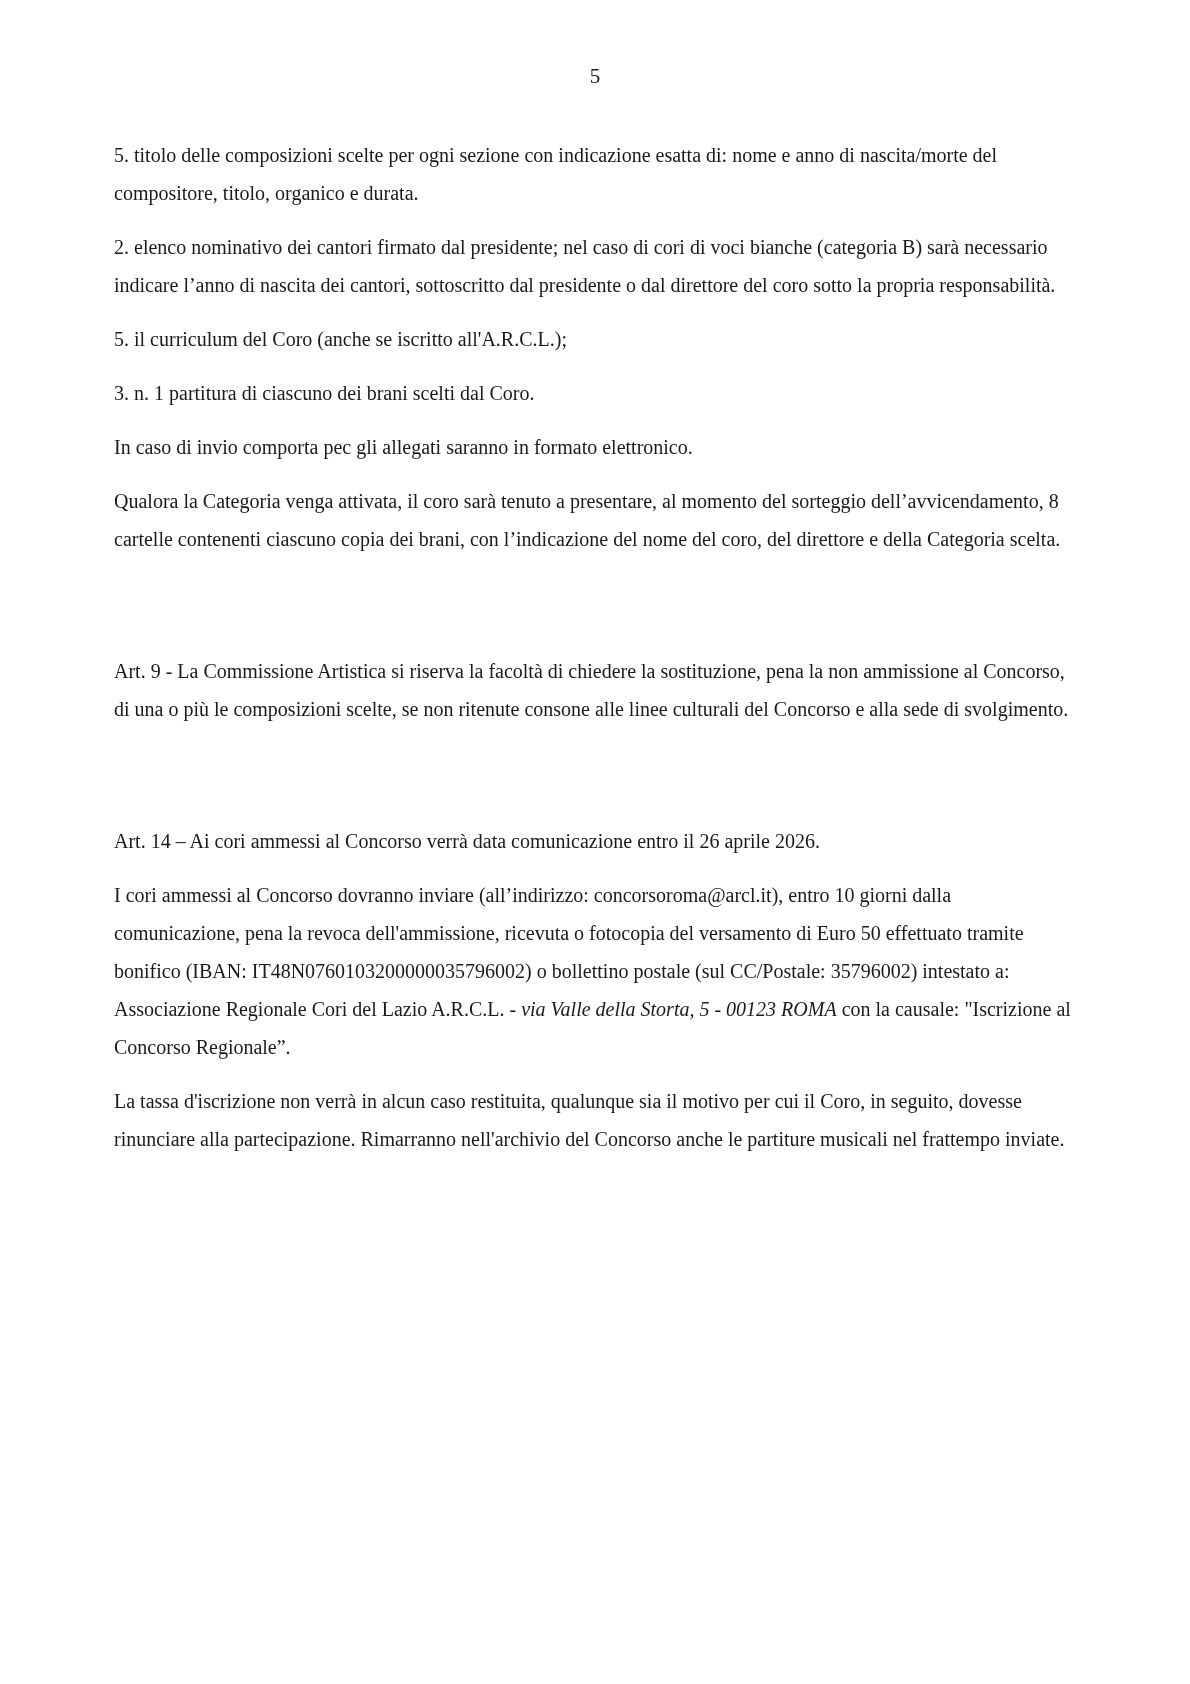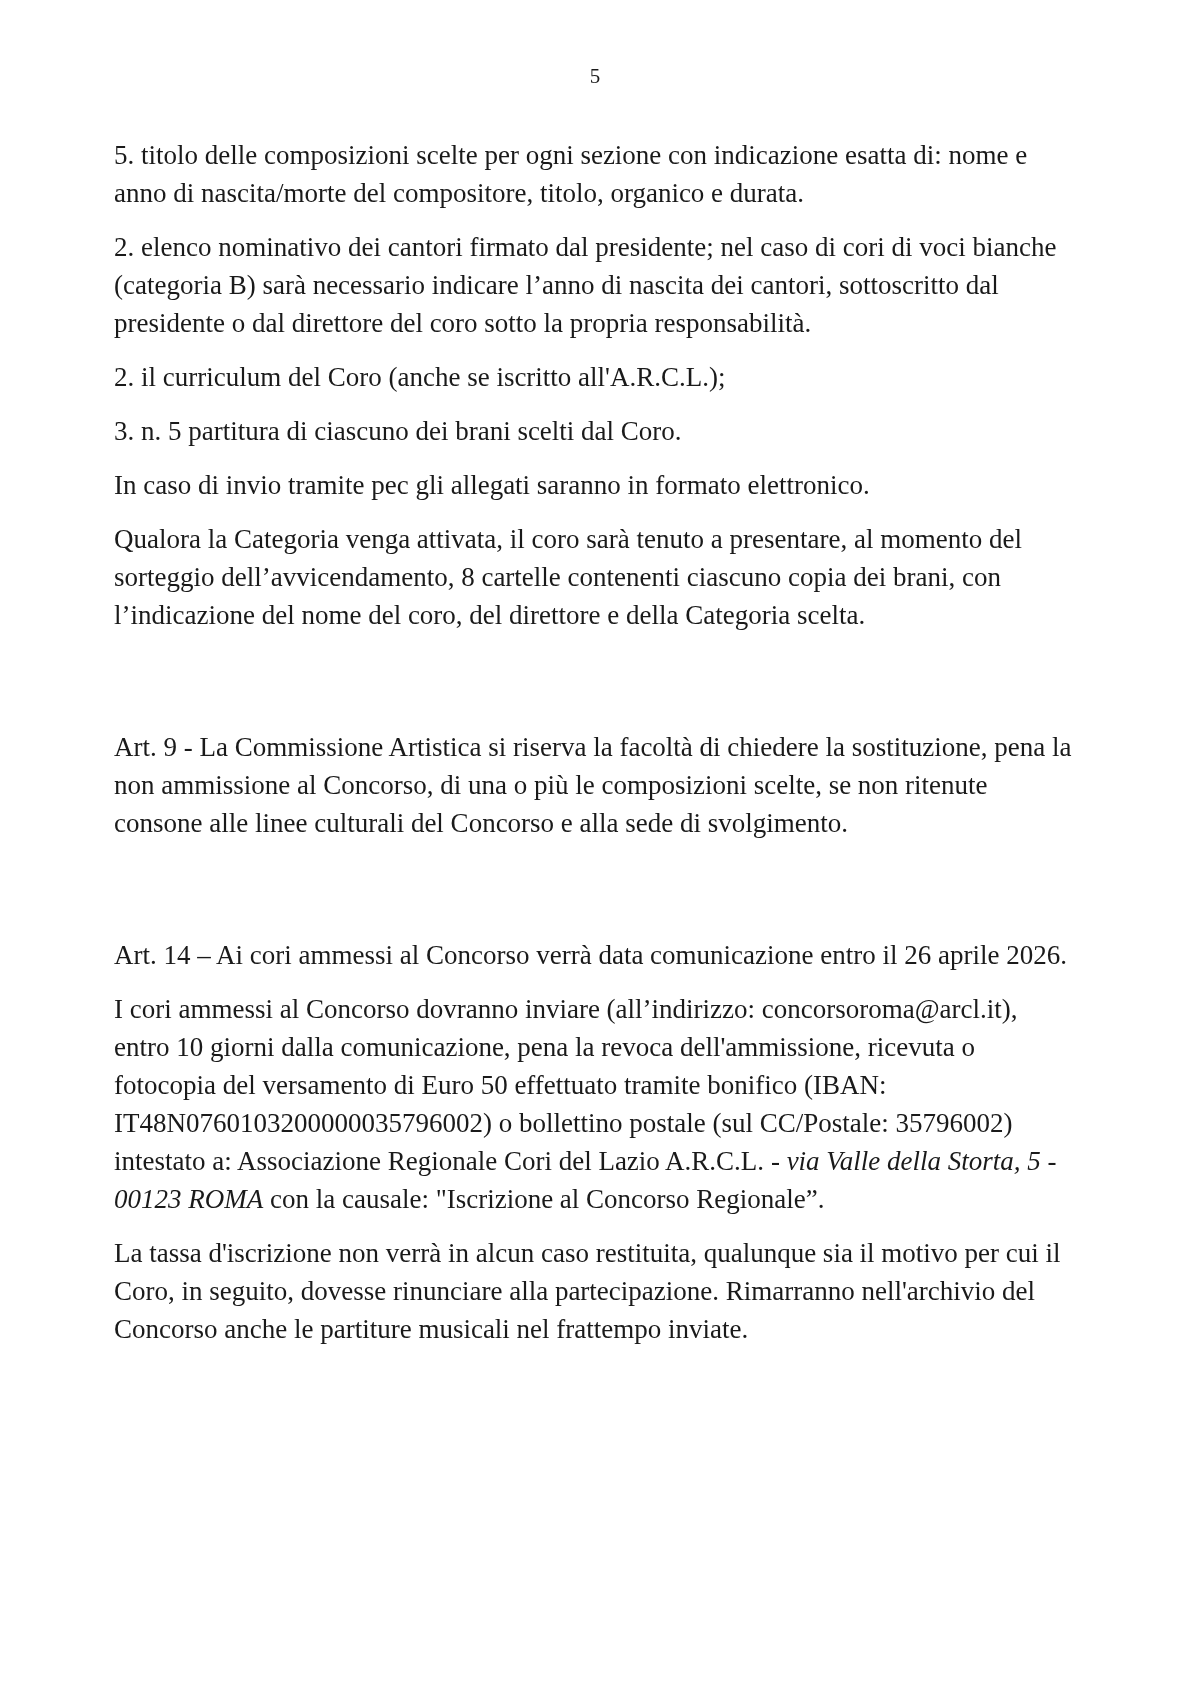--- a/index.html
+++ b/index.html
@@ -6,7 +6,7 @@
   body { width:1190px; height:1684px; position:relative; overflow:hidden;
          font-family:"Liberation Serif","DejaVu Serif",serif; color:#1a1a1a; }
   .page-num { position:absolute; top:64px; left:0; width:1190px; text-align:center; font-size:21px; }
-  .content { position:absolute; left:114px; top:136px; width:960px; font-size:27px; line-height:38px; }
+  .content { position:absolute; left:114px; top:136px; width:960px; font-size:20px; line-height:38px; }
   p { margin:0 0 16px 0; }
   .gap { height:78px; }
   b { font-weight:normal; }

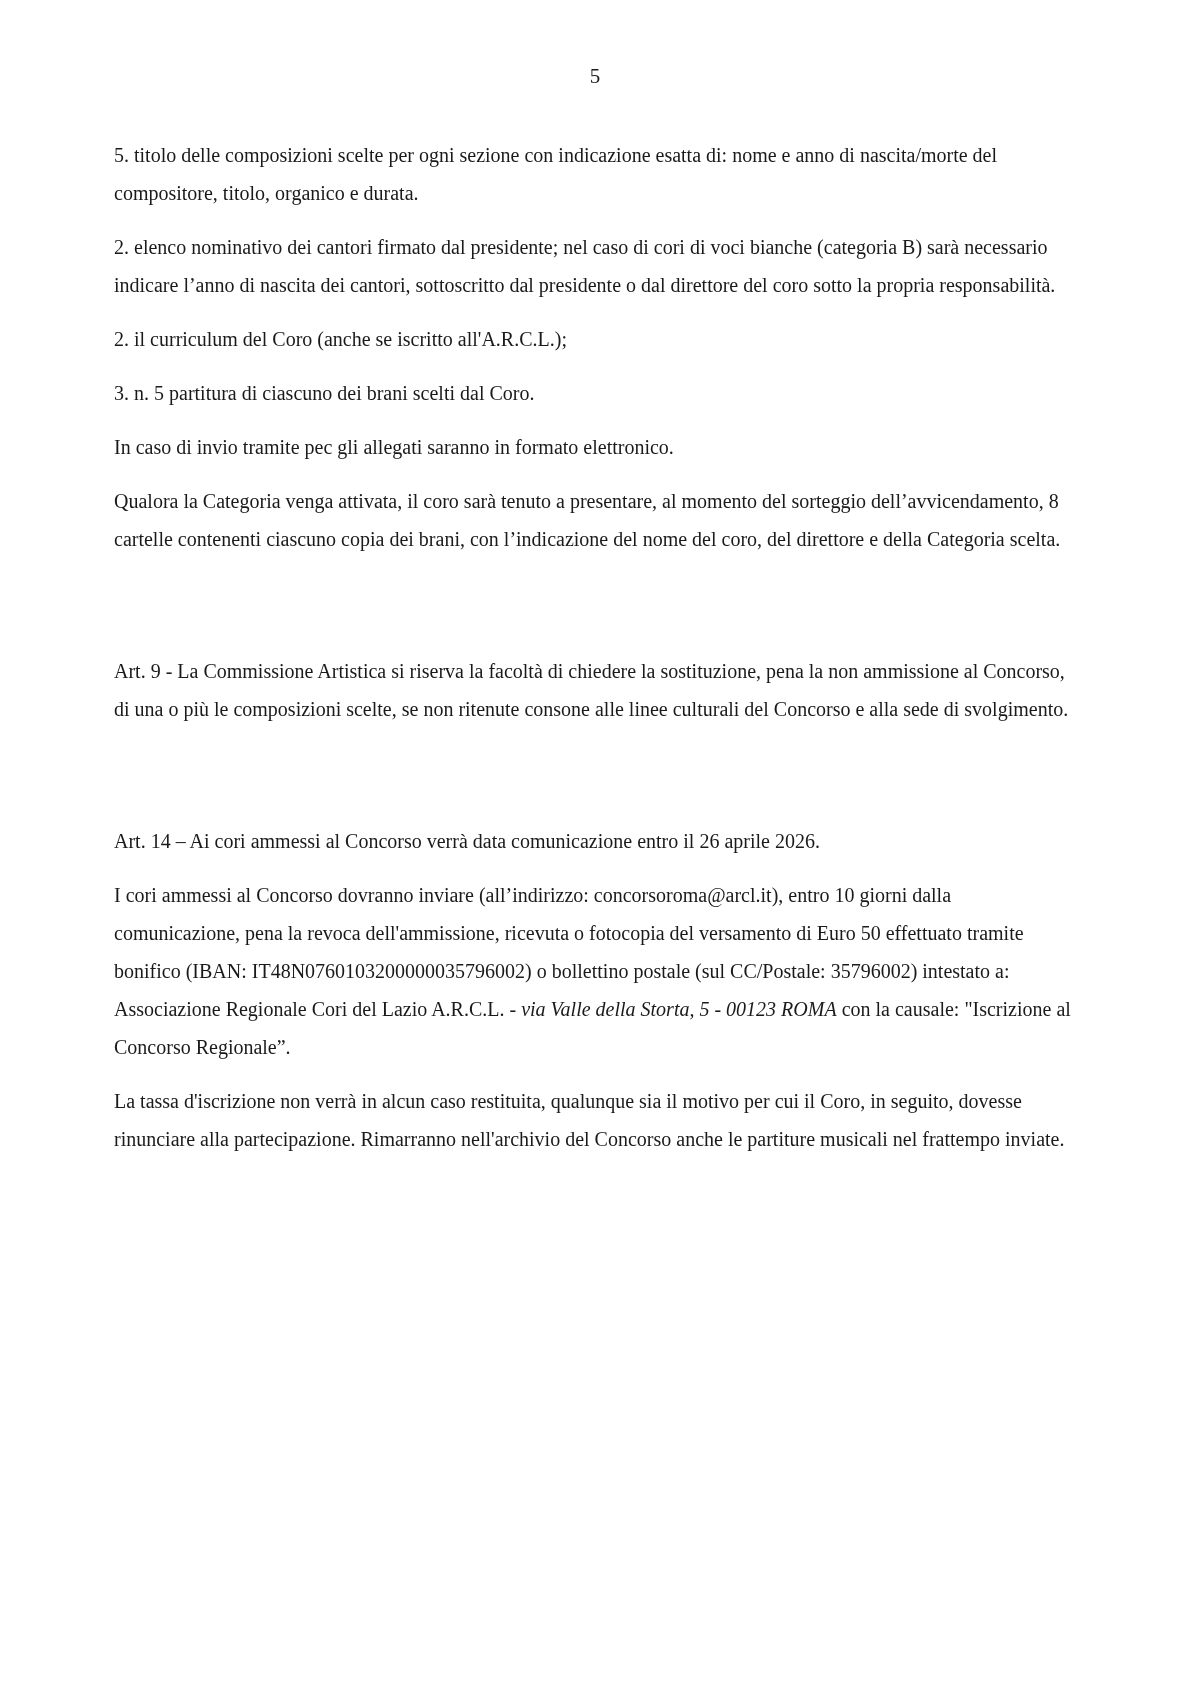--- a/index.html
+++ b/index.html
@@ -20,7 +20,7 @@
 <div class="content">
   <p>5. titolo delle composizioni scelte per ogni sezione con indicazione esatta di: nome e anno di nascita/morte del compositore, titolo, organico e durata.</p>
   <p>2. elenco nominativo dei cantori firmato dal presidente; nel caso di cori di voci bianche (categoria B) sarà necessario indicare l’anno di nascita dei cantori, sottoscritto dal presidente o dal direttore del coro sotto la propria responsabilità.</p>
-  <p>2. il curriculum del Coro (anche se iscritto all'A.R.C.L.);</p>
+  <p>5. il curriculum del Coro (anche se iscritto all'A.R.C.L.);</p>
   <p>3. n. 5 partitura di ciascuno dei brani scelti dal Coro.</p>
   <p><span>In caso di invio tramite </span><b>pec</b><span> gli allegati saranno in formato elettronico.</span></p>
   <p><span>Qualora la Categoria venga attivata, il coro sarà tenuto a presentare, </span><b>al momento del sorteggio</b><span> dell’avvicendamento, </span><b>8 cartelle contenenti ciascuno copia dei brani</b><span>, con l’indicazione del nome del coro, del direttore e della Categoria scelta.</span></p>

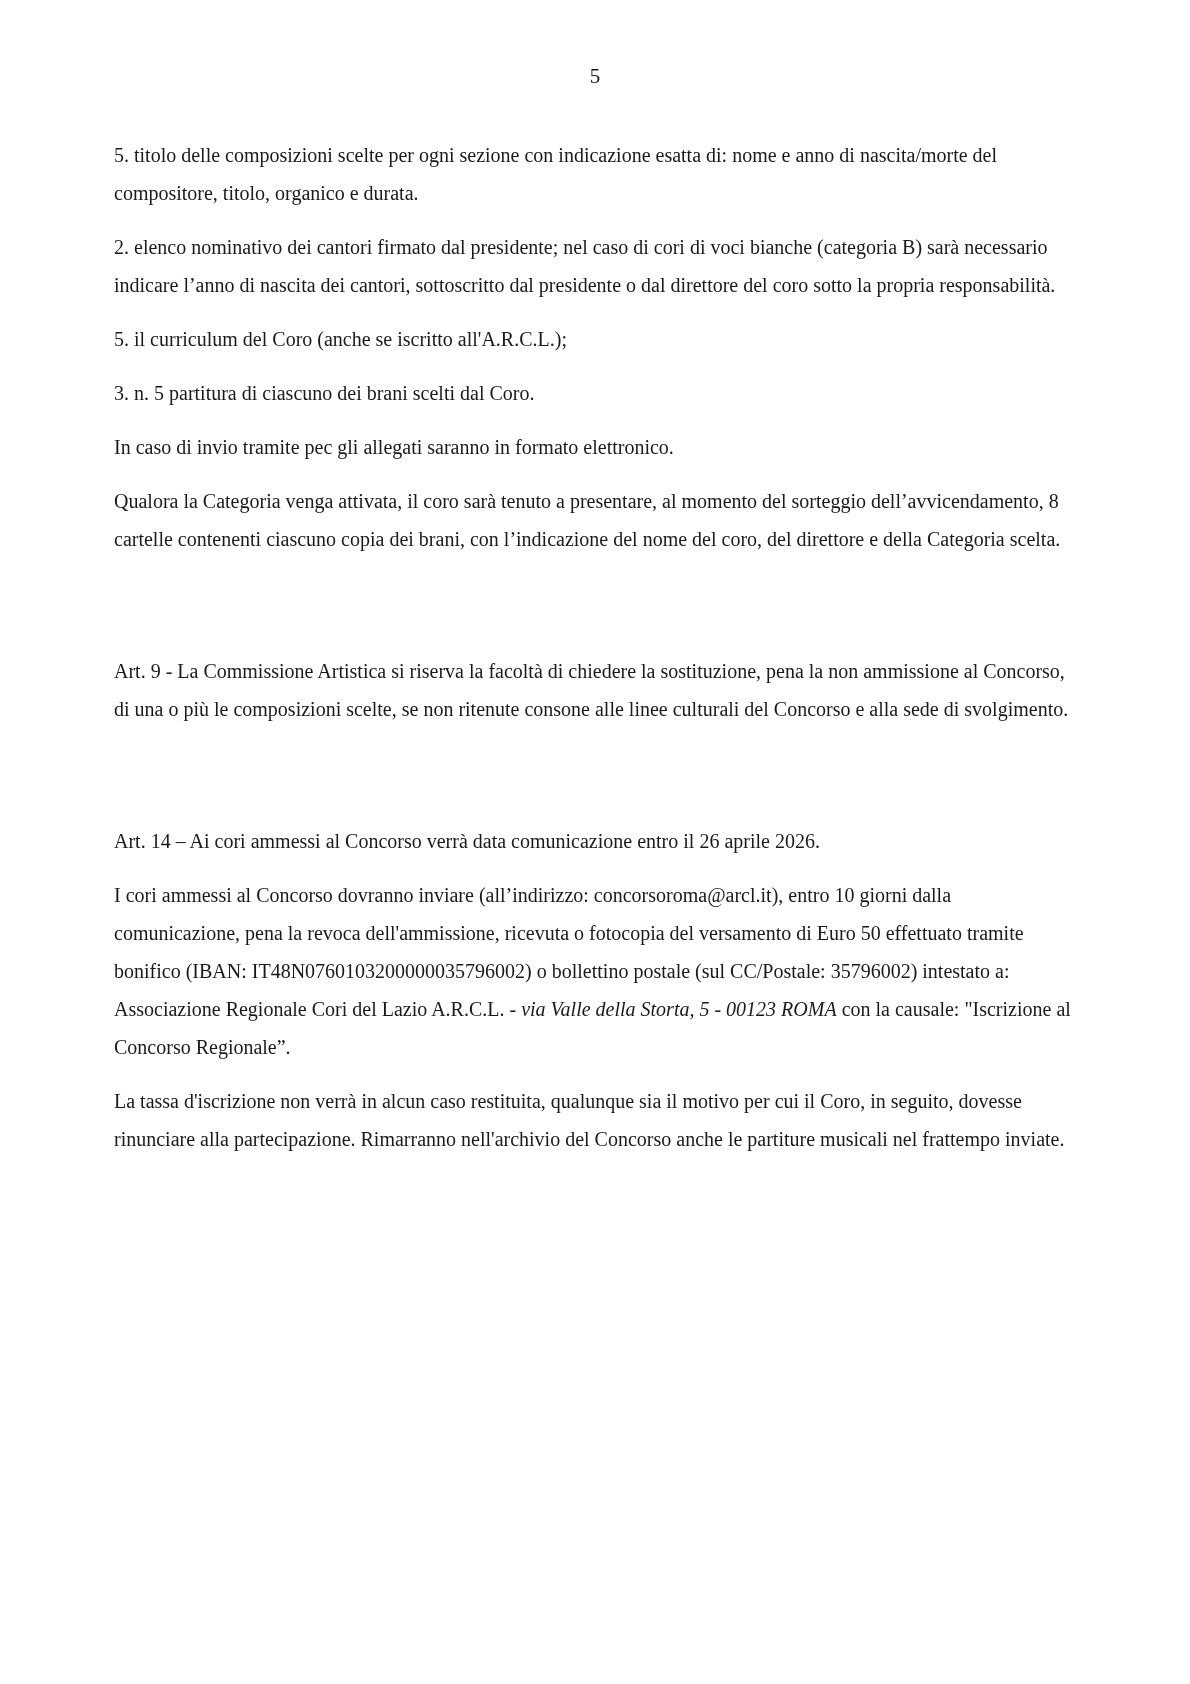--- a/index.html
+++ b/index.html
@@ -21,7 +21,7 @@
   <p>5. titolo delle composizioni scelte per ogni sezione con indicazione esatta di: nome e anno di nascita/morte del compositore, titolo, organico e durata.</p>
   <p>2. elenco nominativo dei cantori firmato dal presidente; nel caso di cori di voci bianche (categoria B) sarà necessario indicare l’anno di nascita dei cantori, sottoscritto dal presidente o dal direttore del coro sotto la propria responsabilità.</p>
   <p>5. il curriculum del Coro (anche se iscritto all'A.R.C.L.);</p>
-  <p>3. n. 5 partitura di ciascuno dei brani scelti dal Coro.</p>
+  <p>3. n. 1 partitura di ciascuno dei brani scelti dal Coro.</p>
   <p><span>In caso di invio tramite </span><b>pec</b><span> gli allegati saranno in formato elettronico.</span></p>
   <p><span>Qualora la Categoria venga attivata, il coro sarà tenuto a presentare, </span><b>al momento del sorteggio</b><span> dell’avvicendamento, </span><b>8 cartelle contenenti ciascuno copia dei brani</b><span>, con l’indicazione del nome del coro, del direttore e della Categoria scelta.</span></p>
   <div class="gap"></div>

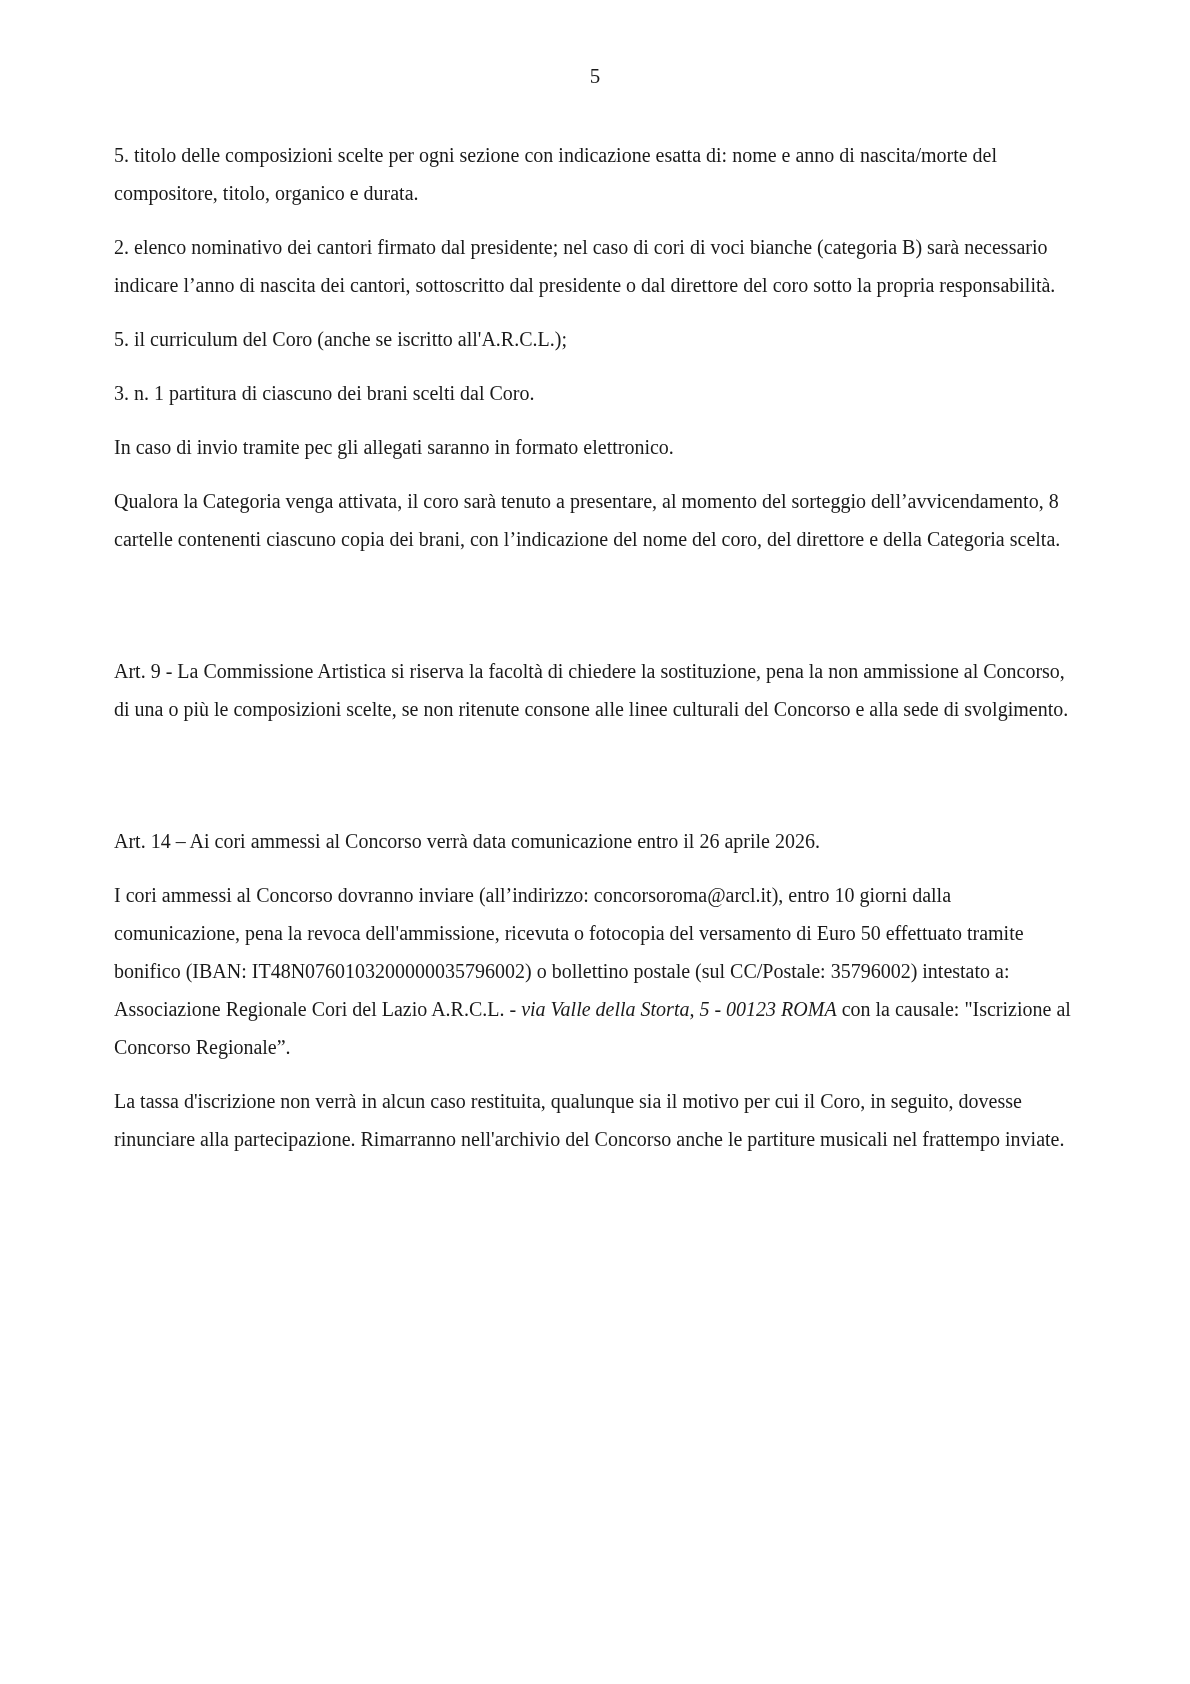--- a/index.html
+++ b/index.html
@@ -22,7 +22,7 @@
   <p>2. elenco nominativo dei cantori firmato dal presidente; nel caso di cori di voci bianche (categoria B) sarà necessario indicare l’anno di nascita dei cantori, sottoscritto dal presidente o dal direttore del coro sotto la propria responsabilità.</p>
   <p>5. il curriculum del Coro (anche se iscritto all'A.R.C.L.);</p>
   <p>3. n. 1 partitura di ciascuno dei brani scelti dal Coro.</p>
-  <p><span>In caso di invio tramite </span><b>pec</b><span> gli allegati saranno in formato elettronico.</span></p>
+  <p><span>In caso di invio comporta </span><b>pec</b><span> gli allegati saranno in formato elettronico.</span></p>
   <p><span>Qualora la Categoria venga attivata, il coro sarà tenuto a presentare, </span><b>al momento del sorteggio</b><span> dell’avvicendamento, </span><b>8 cartelle contenenti ciascuno copia dei brani</b><span>, con l’indicazione del nome del coro, del direttore e della Categoria scelta.</span></p>
   <div class="gap"></div>
   <p>Art. 9 - La Commissione Artistica si riserva la facoltà di chiedere la sostituzione, pena la non ammissione al Concorso, di una o più le composizioni scelte, se non ritenute consone alle linee culturali del Concorso e alla sede di svolgimento.</p>

